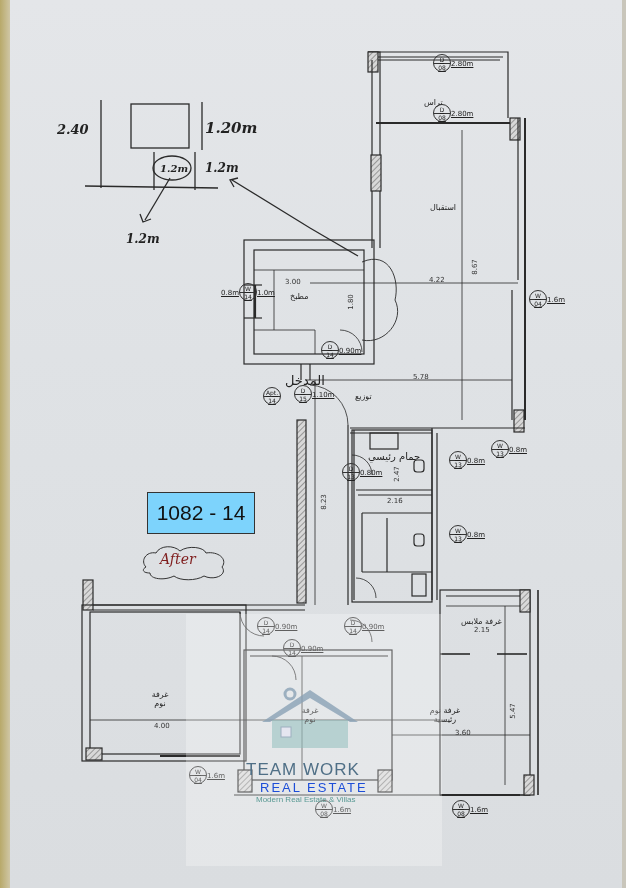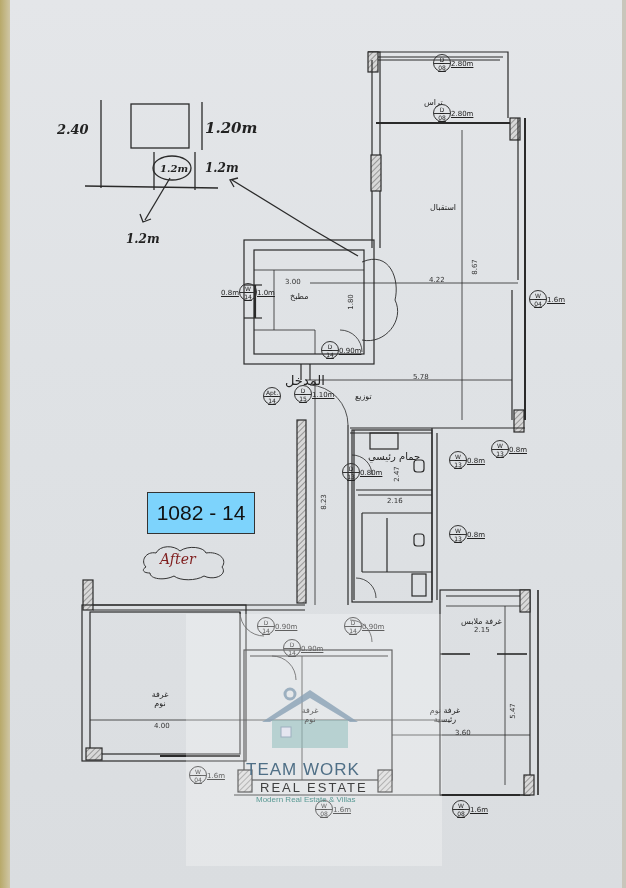--- a/index.html
+++ b/index.html
@@ -13,7 +13,7 @@
   .hand{position:absolute;font-family:"DejaVu Serif",serif;font-style:italic;font-weight:bold;color:#222;font-size:13px;}
   .watermark{position:absolute;left:186px;top:614px;width:256px;height:252px;background:rgba(255,255,255,0.28);}
   .wm-title{position:absolute;left:246px;top:760px;font-family:"Liberation Sans",sans-serif;font-size:17px;letter-spacing:1px;color:#4f6f86;}
-  .wm-sub{position:absolute;left:260px;top:780px;font-family:"Liberation Sans",sans-serif;font-size:13px;letter-spacing:2px;color:#404040;}
+  .wm-sub{position:absolute;left:260px;top:780px;font-family:"Liberation Sans",sans-serif;font-size:13px;letter-spacing:2px;color:#1d4ed8;}
   .wm-tag{position:absolute;left:256px;top:795px;font-family:"Liberation Sans",sans-serif;font-size:8px;color:#5b9a95;}
   .tag{position:absolute;display:flex;align-items:center;font-size:7px;color:#222;text-decoration:underline;}
   .tag .circ{width:16px;height:16px;border:1px solid #333;border-radius:50%;display:flex;flex-direction:column;align-items:center;justify-content:center;font-size:6px;line-height:7px;background:transparent;}

